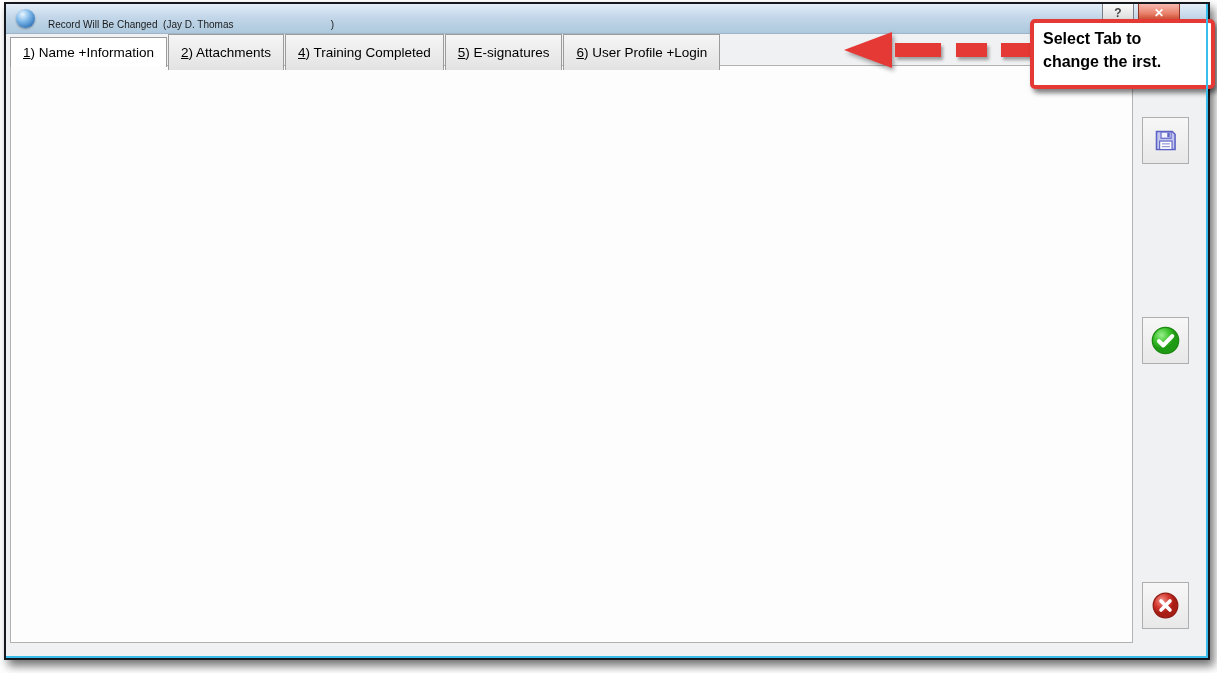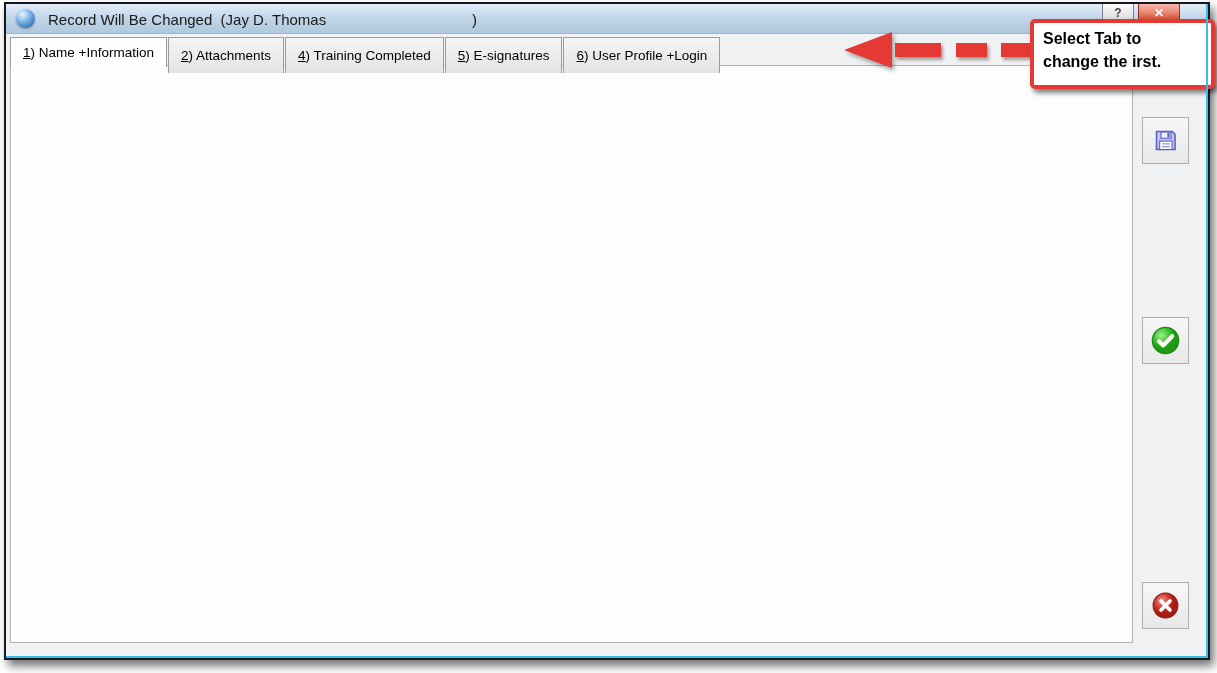--- a/index.html
+++ b/index.html
@@ -18,7 +18,7 @@
   .win-icon { position:absolute; left:10px; top:5px; width:19px; height:19px; border-radius:50%;
     background:radial-gradient(circle at 35% 28%, #e8f6ff, #7db7e8 40%, #2f72b8 80%, #1d4f8c);
     box-shadow:0 1px 2px rgba(0,0,0,.35); }
-  .title-text { position:absolute; left:42px; top:7px; font-size:15px; color:#1a1a1a; white-space:pre; }
+  .title-text { position:absolute; left:42px; top:15px; font-size:10px; color:#1a1a1a; white-space:pre; }
   .tb-btn { position:absolute; top:0; height:21px; border:1px solid #7d7d85; border-top:none;
     border-radius:0 0 4px 4px; font-size:12px; font-weight:bold; text-align:center; line-height:19px; z-index:1;}
   .help-btn { left:1096px; width:32px; background:linear-gradient(#fbfbfb,#e9e9e9 45%,#d2d2d2); color:#444; }

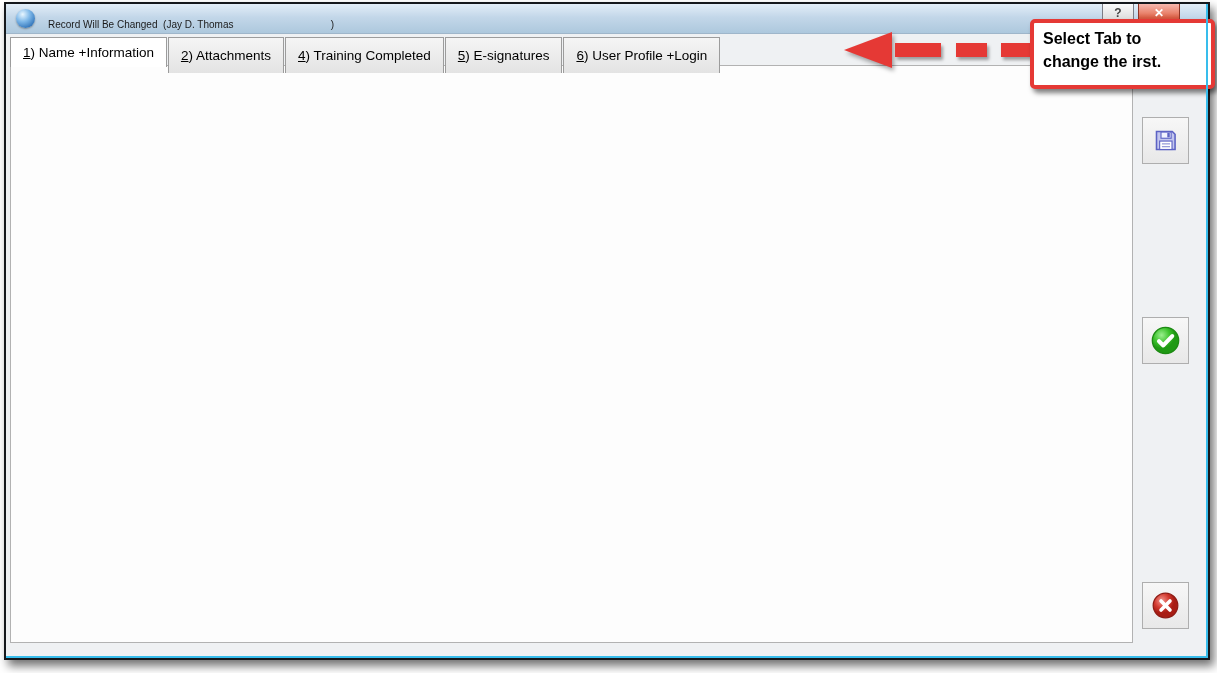--- a/index.html
+++ b/index.html
@@ -24,7 +24,7 @@
   .help-btn { left:1096px; width:32px; background:linear-gradient(#fbfbfb,#e9e9e9 45%,#d2d2d2); color:#444; }
   .close-btn { left:1132px; width:42px; height:24px; background:linear-gradient(#f6b8ae,#e9836d 40%,#d55a41 60%,#c44b33); border-color:#8e3526; color:#fff; }
 
-  .tabstrip { position:absolute; left:4px; top:33px; height:29px; display:flex; align-items:flex-start; z-index:3;}
+  .tabstrip { position:absolute; left:4px; top:33px; height:29px; display:flex; align-items:center; z-index:3;}
   .tab { height:36px; padding:0 12px; display:flex; align-items:center; font-size:13.5px; color:#000;
     background:linear-gradient(#f5f5f5,#e3e3e3); border:1px solid #9c9c9c; border-bottom:none; margin-right:1px; cursor:default;}
   .tab.active { height:30px; background:#ffffff; position:relative; z-index:4; }

